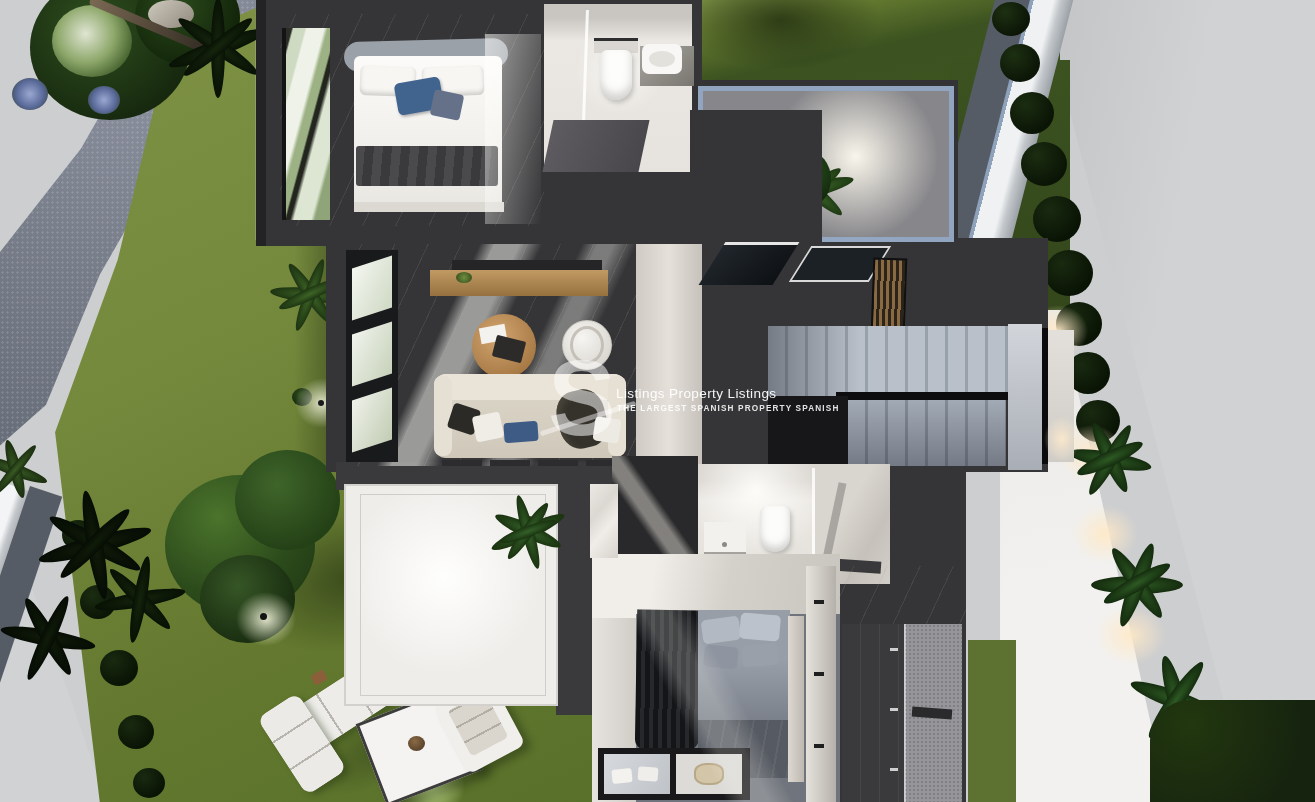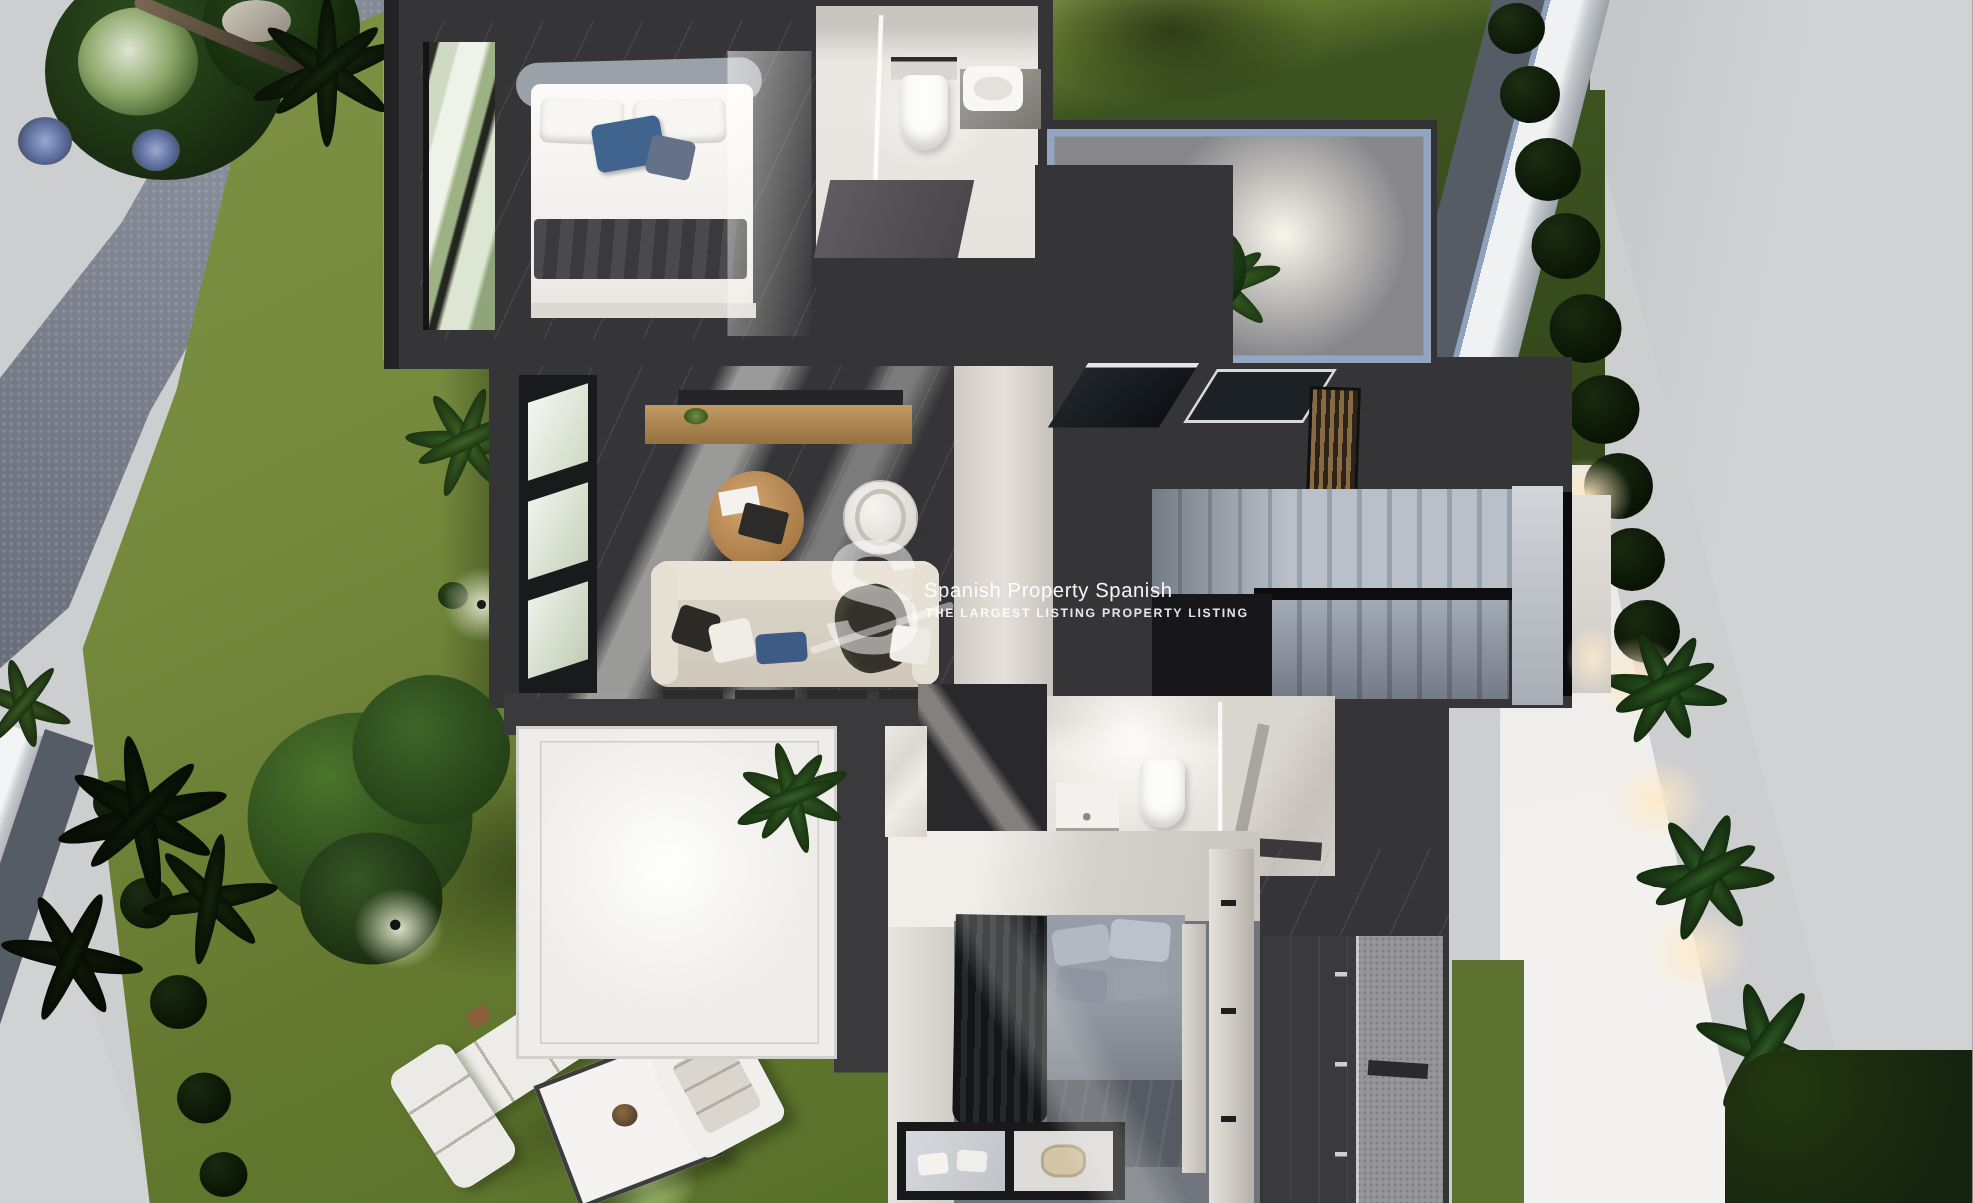--- a/index.html
+++ b/index.html
@@ -306,7 +306,7 @@
 
   <div class="a wm-s" style="left:546px;top:344px;font-size:108px;">S</div>
   <div class="a" style="left:538px;top:416px;width:100px;height:5px;background:rgba(255,255,255,.45);border-radius:3px;transform:rotate(-18deg);"></div>
-  <div class="a wm-t" style="left:616px;top:386px;">Spanish Property Spanish</div>
+  <div class="a wm-t" style="left:616px;top:386px;">Listings Property Listings</div>
   <div class="a wm-st" style="left:617px;top:404px;">THE LARGEST LISTING PROPERTY LISTING</div>
 
 </div>

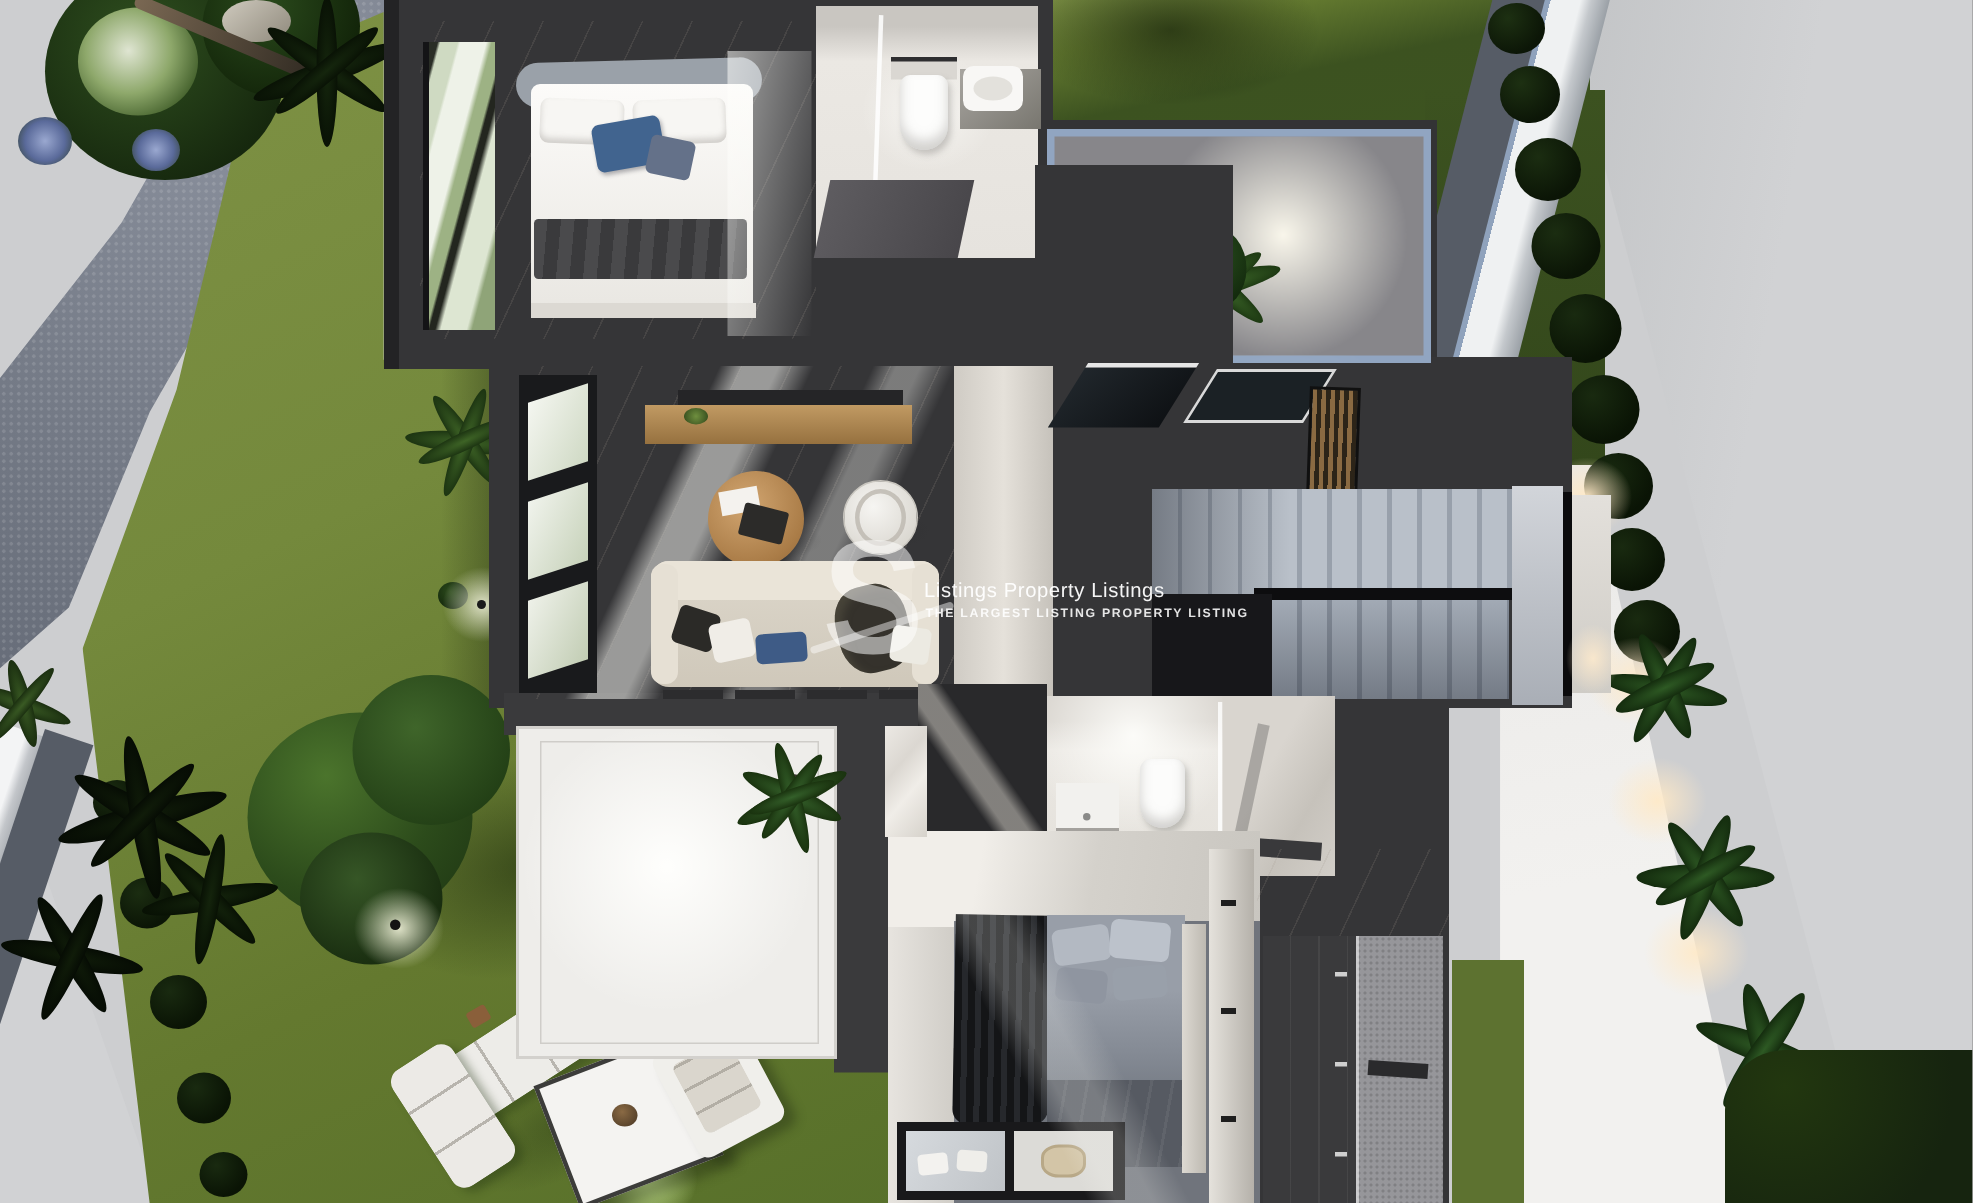--- a/index.html
+++ b/index.html
@@ -307,7 +307,7 @@
   <div class="a wm-s" style="left:546px;top:344px;font-size:108px;">S</div>
   <div class="a" style="left:538px;top:416px;width:100px;height:5px;background:rgba(255,255,255,.45);border-radius:3px;transform:rotate(-18deg);"></div>
   <div class="a wm-t" style="left:616px;top:386px;">Listings Property Listings</div>
-  <div class="a wm-st" style="left:617px;top:404px;">THE LARGEST LISTING PROPERTY LISTING</div>
+  <div class="a wm-st" style="left:617px;top:404px;">THE LARGEST SPANISH PROPERTY SPANISH</div>
 
 </div>
 

